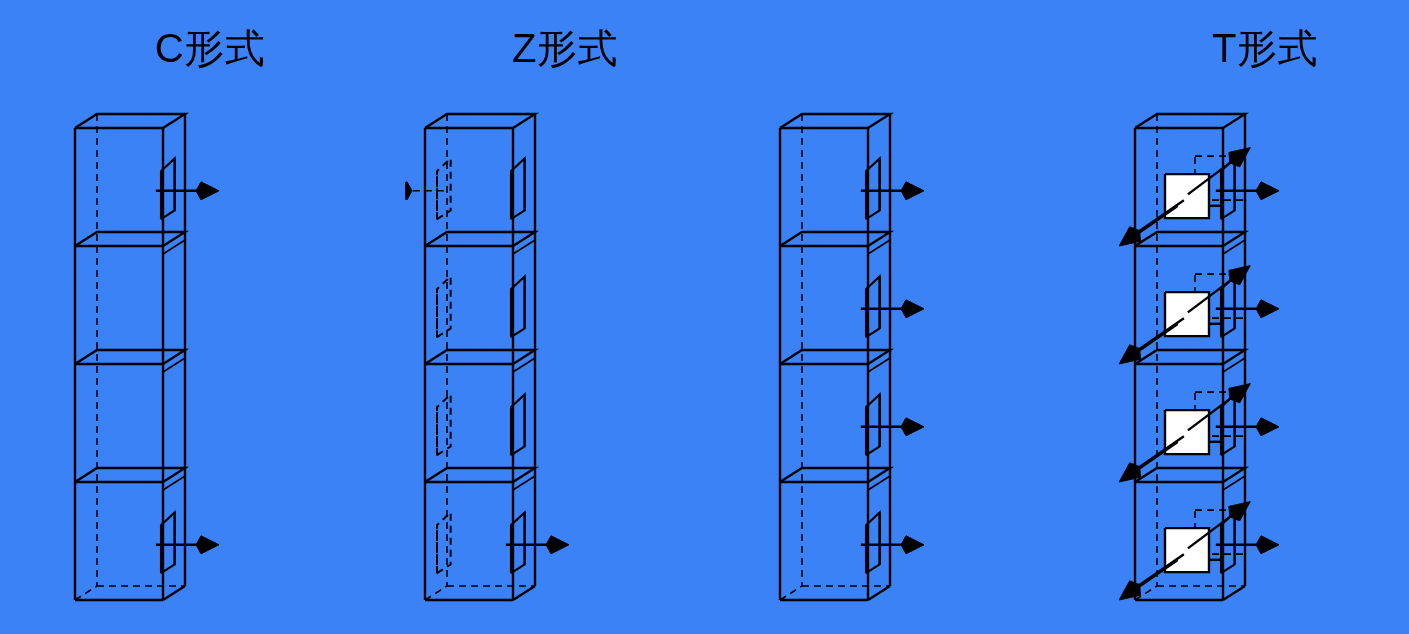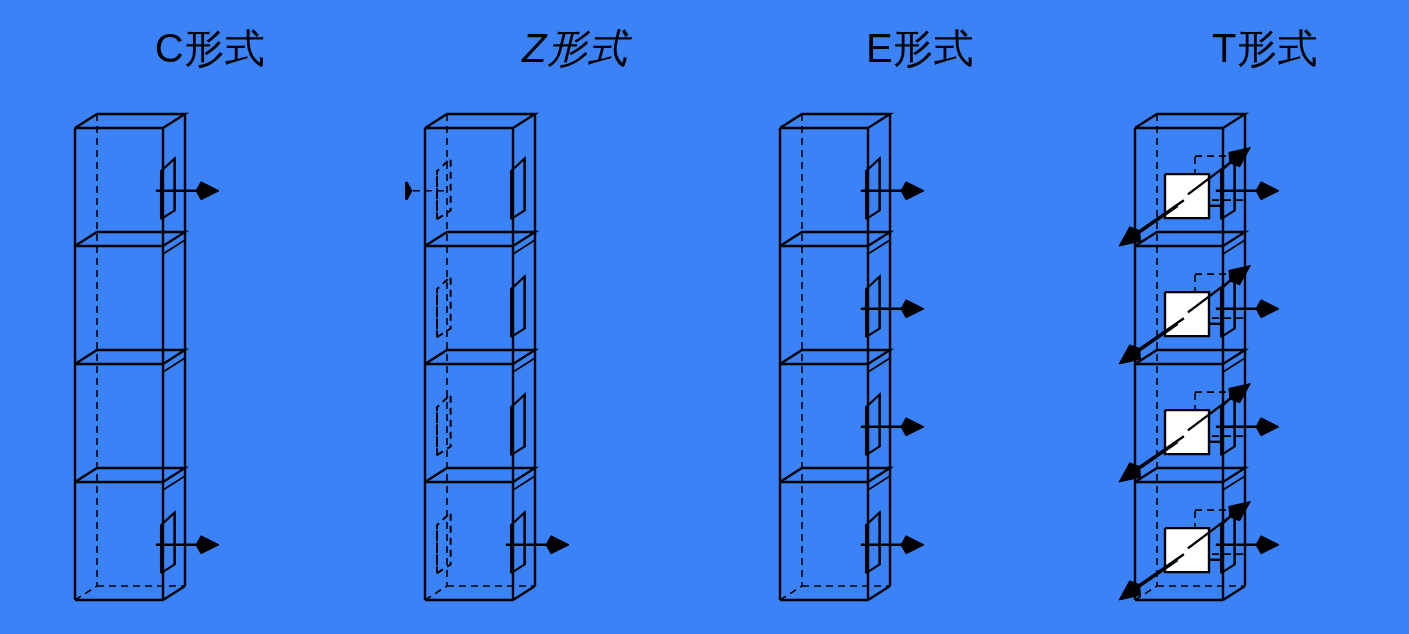--- a/index.html
+++ b/index.html
@@ -43,7 +43,7 @@
 <div id="stage">
 
   <div class="col-label" id="label-0" style="left: 60px;">C形式</div>
-  <div class="col-label" id="label-1" style="left: 425px; font-style: italic;">Z形式</div>
+  <div class="col-label" id="label-1" style="left: 415px;">Z形式</div>
   <div class="col-label" id="label-2" style="left: 770px;">E形式</div>
   <div class="col-label" id="label-3" style="left: 1115px;">T形式</div>
 

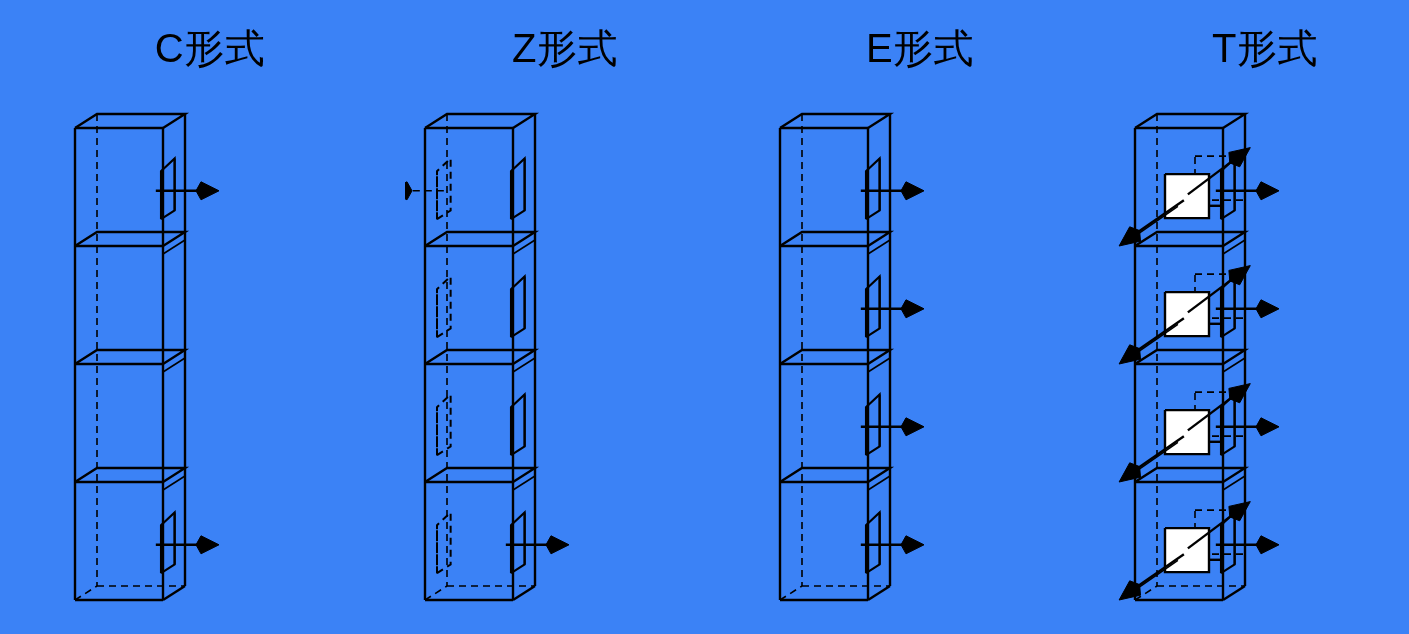--- a/index.html
+++ b/index.html
@@ -44,7 +44,6 @@
 
   <div class="col-label" id="label-0" style="left: 60px;">C形式</div>
   <div class="col-label" id="label-1" style="left: 415px;">Z形式</div>
-  <div class="col-label" id="label-2" style="left: 770px;">E形式</div>
   <div class="col-label" id="label-3" style="left: 1115px;">T形式</div>
 
   <div id="svg-host">

